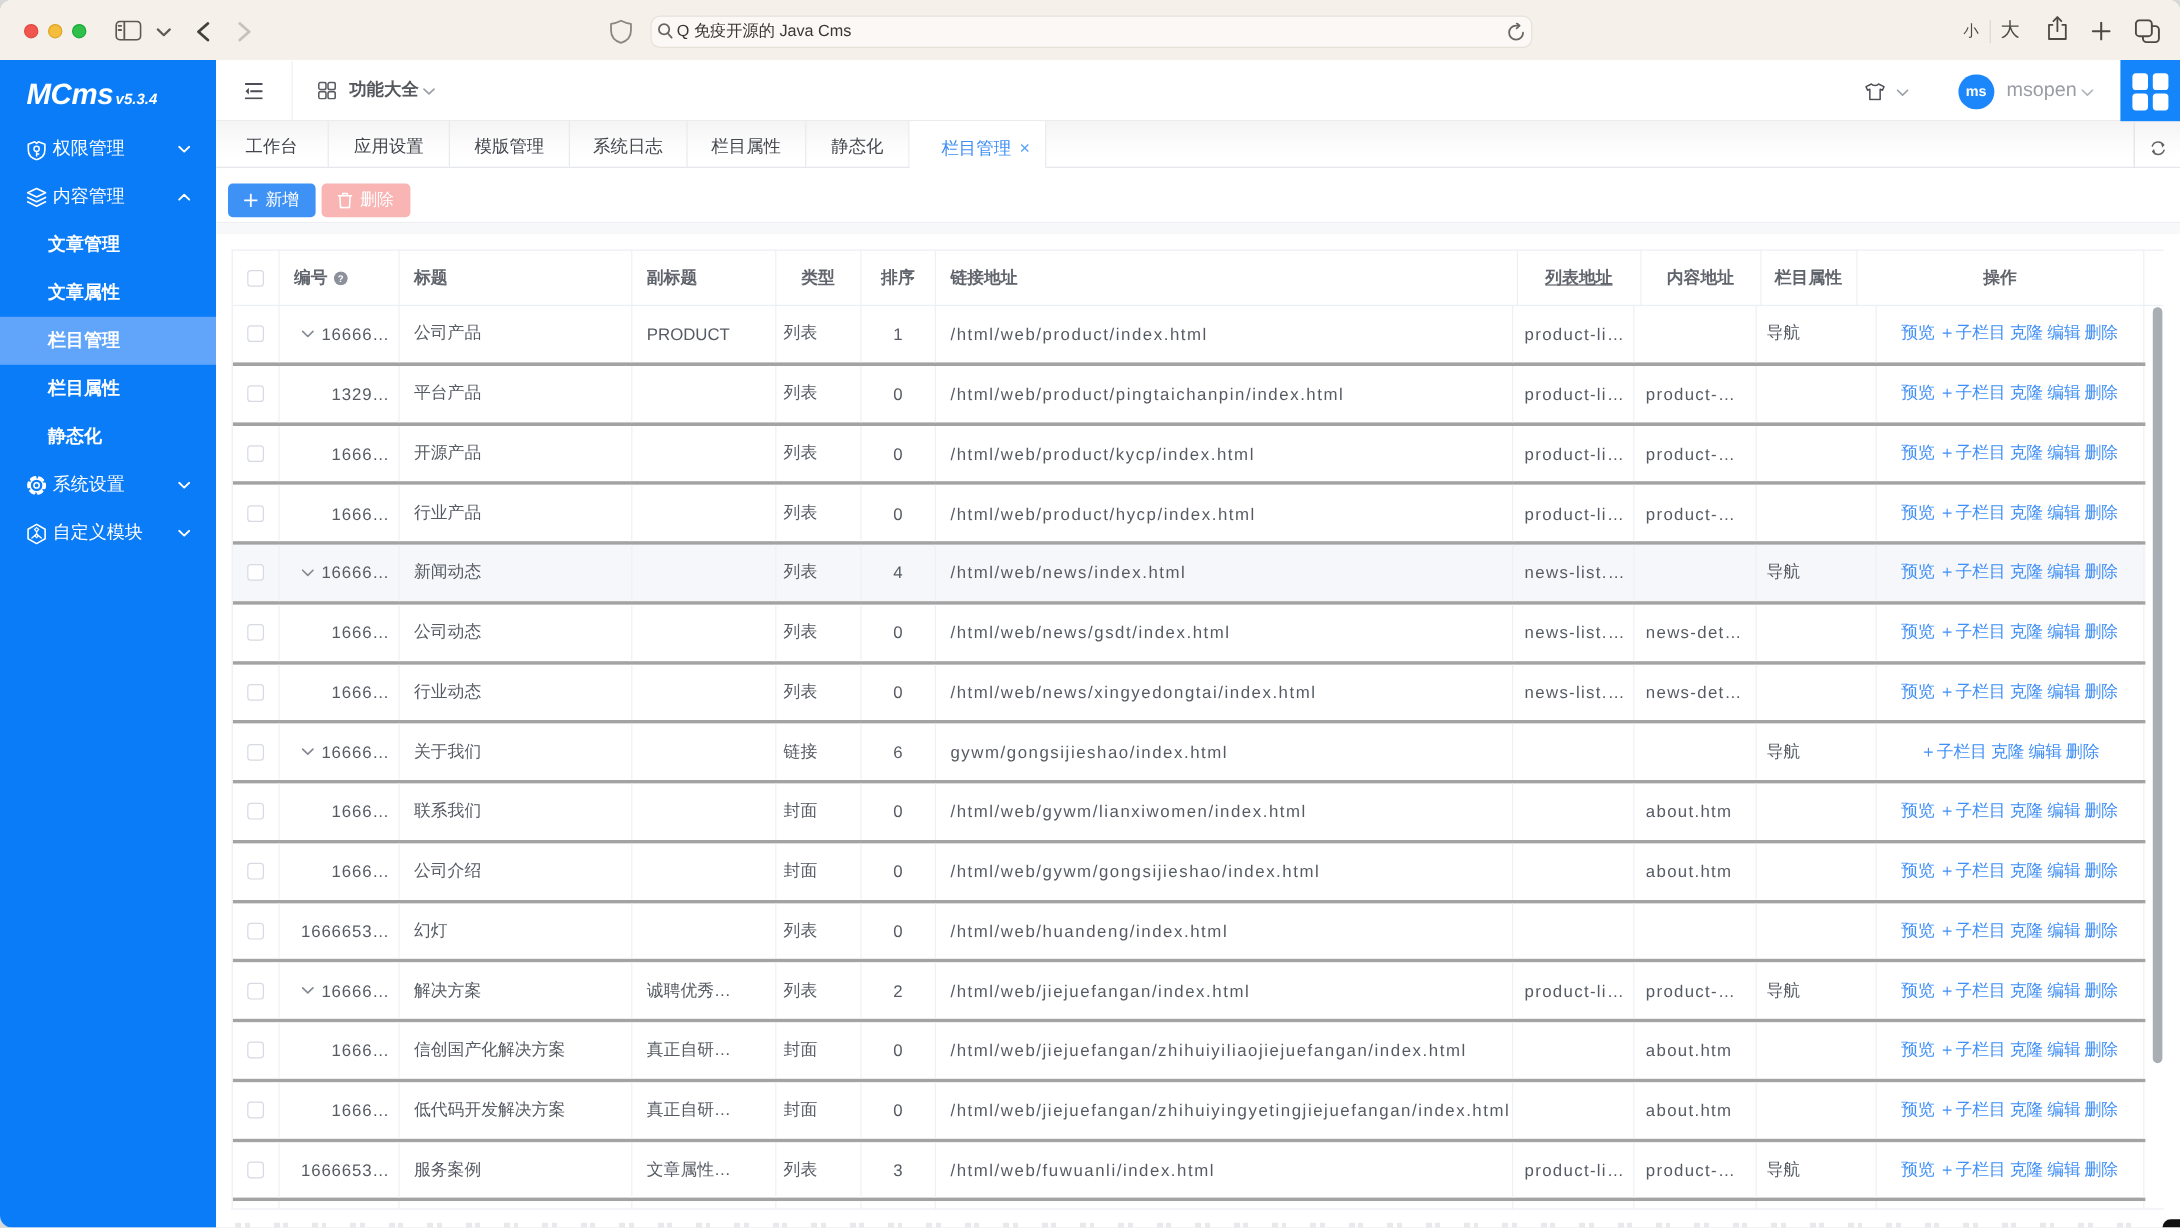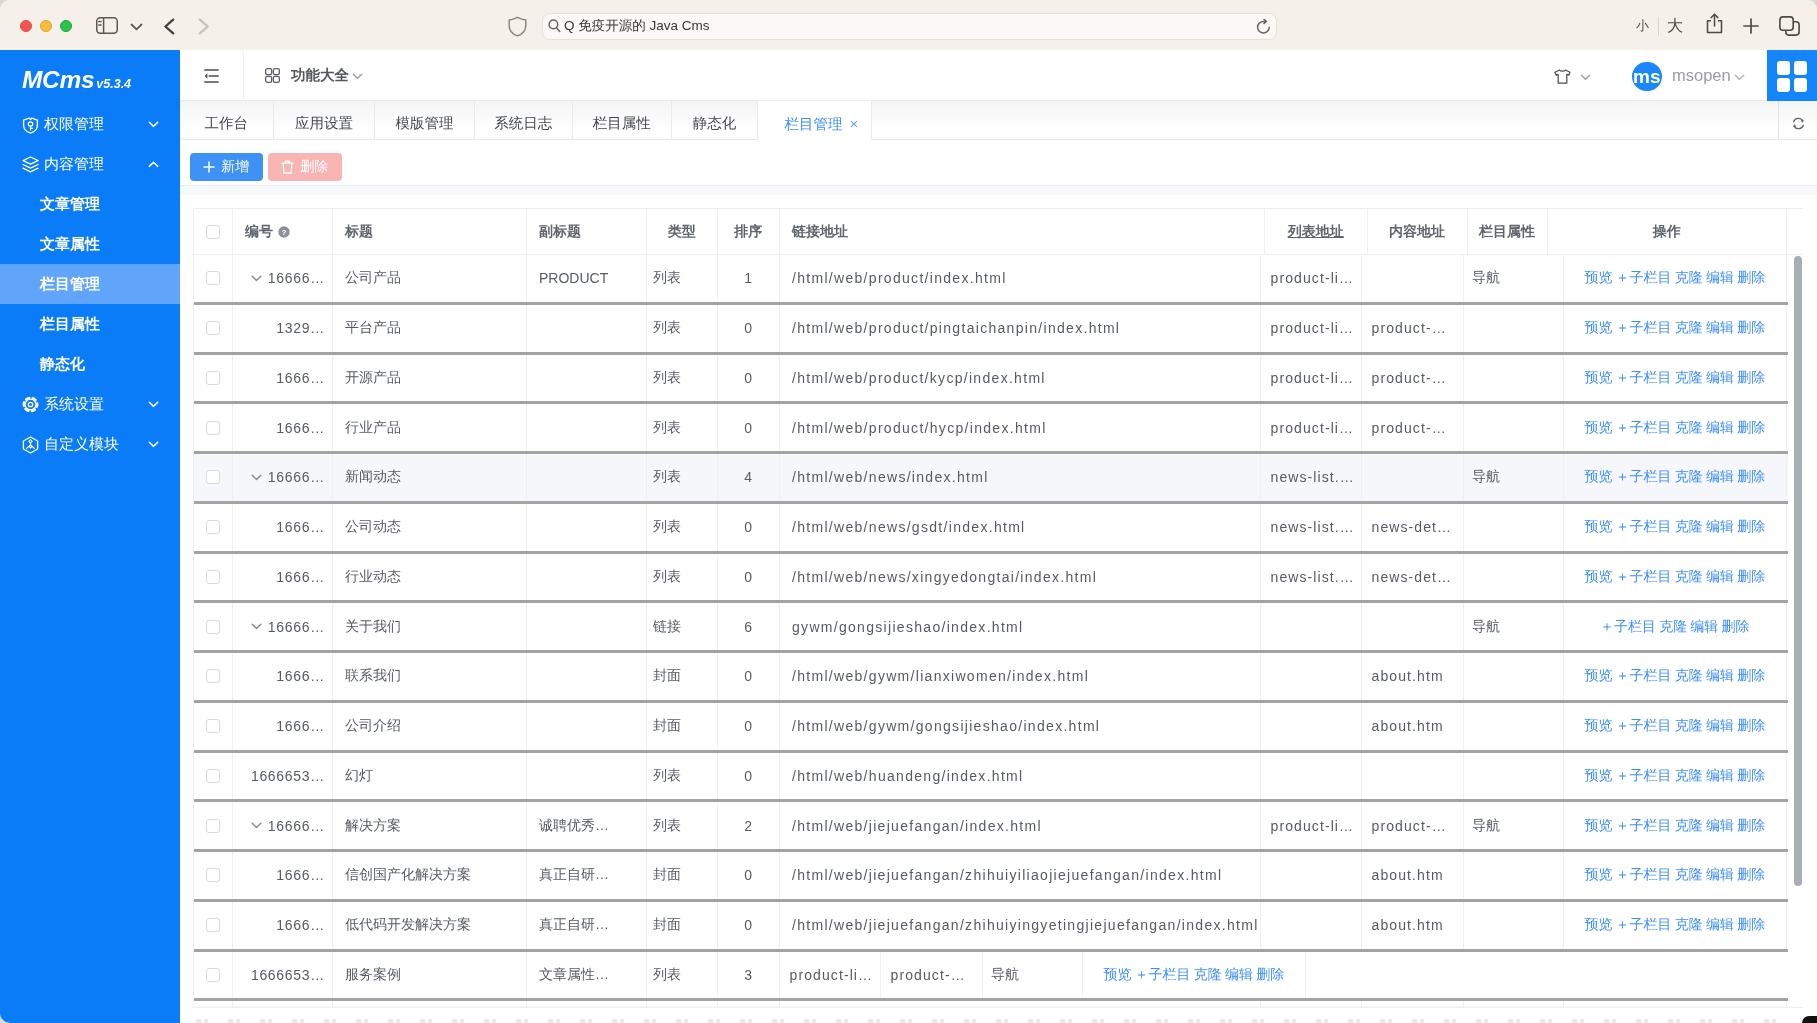--- a/index.html
+++ b/index.html
@@ -36,7 +36,7 @@
 #bluesq {position:absolute;left:1767px;top:50px;width:50px;height:53px;background:#1585fb;}
 #bluesq i {position:absolute;width:13.5px;height:13.5px;background:#fff;border-radius:3px;}
 #msavatar {position:absolute;left:1632px;top:61.5px;width:29.5px;height:29.5px;border-radius:50%;
-  background:#1b87fb;color:#fff;font-size:19px;font-weight:bold;text-align:center;line-height:29.5px;}
+  background:#1b87fb;color:#fff;font-size:12px;font-weight:bold;text-align:center;line-height:29.5px;}
 #msname {position:absolute;left:1672px;top:50px;height:51px;line-height:51px;font-size:16.5px;color:#9a9da3;}
 
 

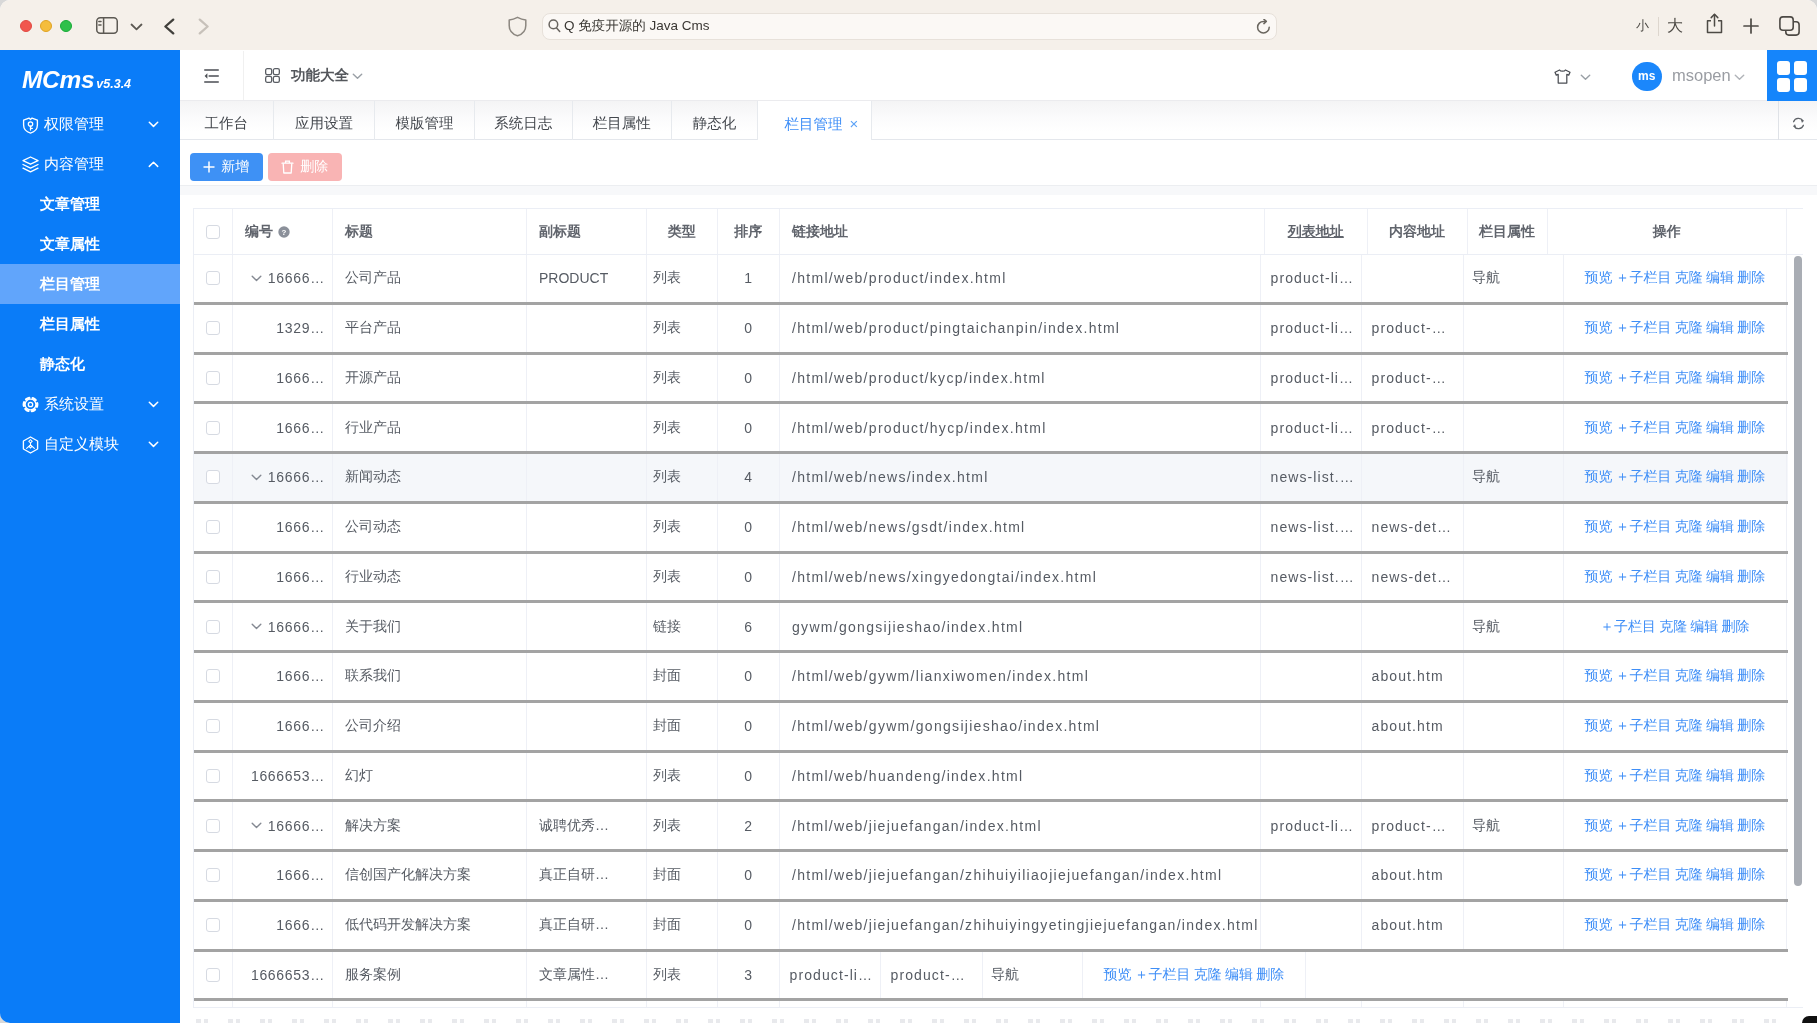--- a/index.html
+++ b/index.html
@@ -698,6 +698,7 @@
         <div class="td c4">文章属性…</div>
         <div class="td c5">列表</div>
         <div class="td c6">3</div>
+        <div class="td c7">/html/web/fuwuanli/index.html</div>
         <div class="td c8">product-li…</div>
         <div class="td c9">product-…</div>
         <div class="td c10">导航</div>

